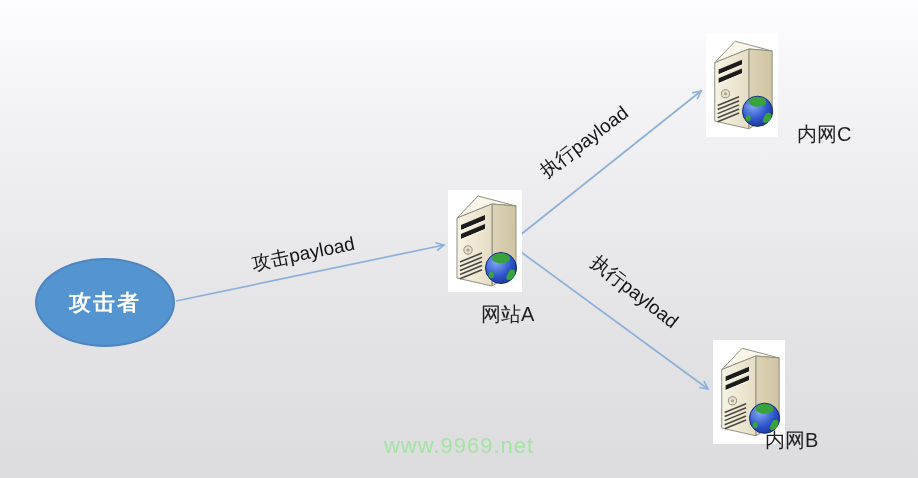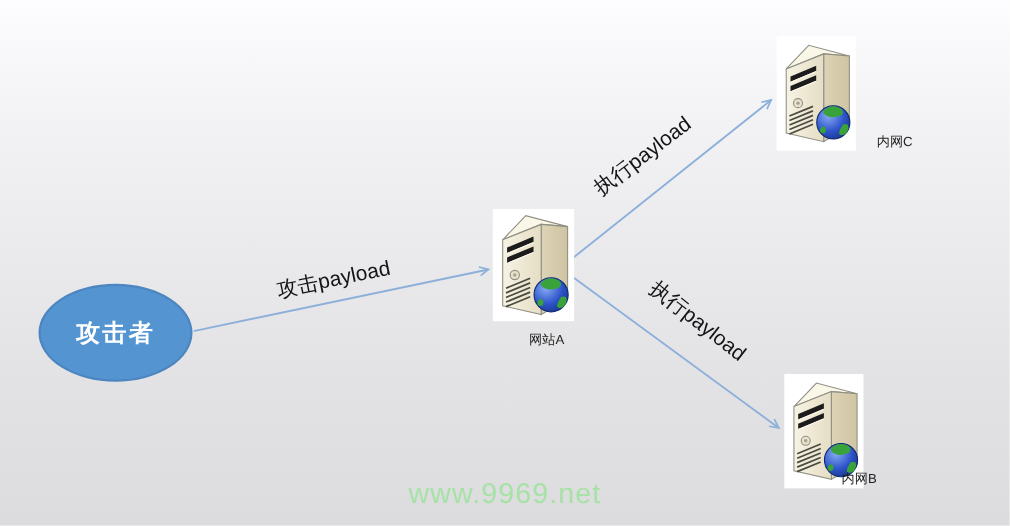--- a/index.html
+++ b/index.html
@@ -17,7 +17,7 @@
   .attacker span { color:#ffffff; font-size:22px; font-weight:600; letter-spacing:2px; }
   .node-box { position:absolute; background:#ffffff; }
   .node-box svg { display:block; width:100%; height:100%; }
-  .node-label { position:absolute; font-size:12px; color:#1f1f1f; white-space:nowrap; }
+  .node-label { position:absolute; font-size:20px; color:#1f1f1f; white-space:nowrap; }
   .edge-label { position:absolute; font-size:19px; color:#141414; white-space:nowrap; }
   .edge-label.e1 { left:251px; top:241px; transform:rotate(-11.5deg); transform-origin:center; }
   .edge-label.e2 { left:532px; top:129px; transform:rotate(-37deg); transform-origin:center; }

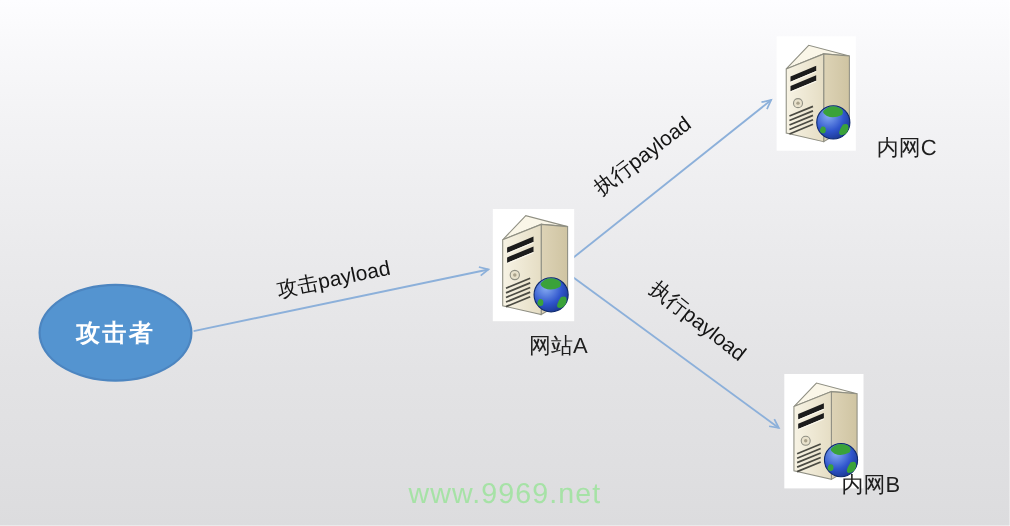--- a/index.html
+++ b/index.html
@@ -24,7 +24,7 @@
   .edge-label.e3 { left:582px; top:279px; transform:rotate(38deg); transform-origin:center; }
   .watermark {
     position:absolute; left:50%; top:433px; transform:translateX(-50%);
-    font-size:26px; letter-spacing:1px;
+    font-size:22px; letter-spacing:1px;
   }
 </style>
 </head>

